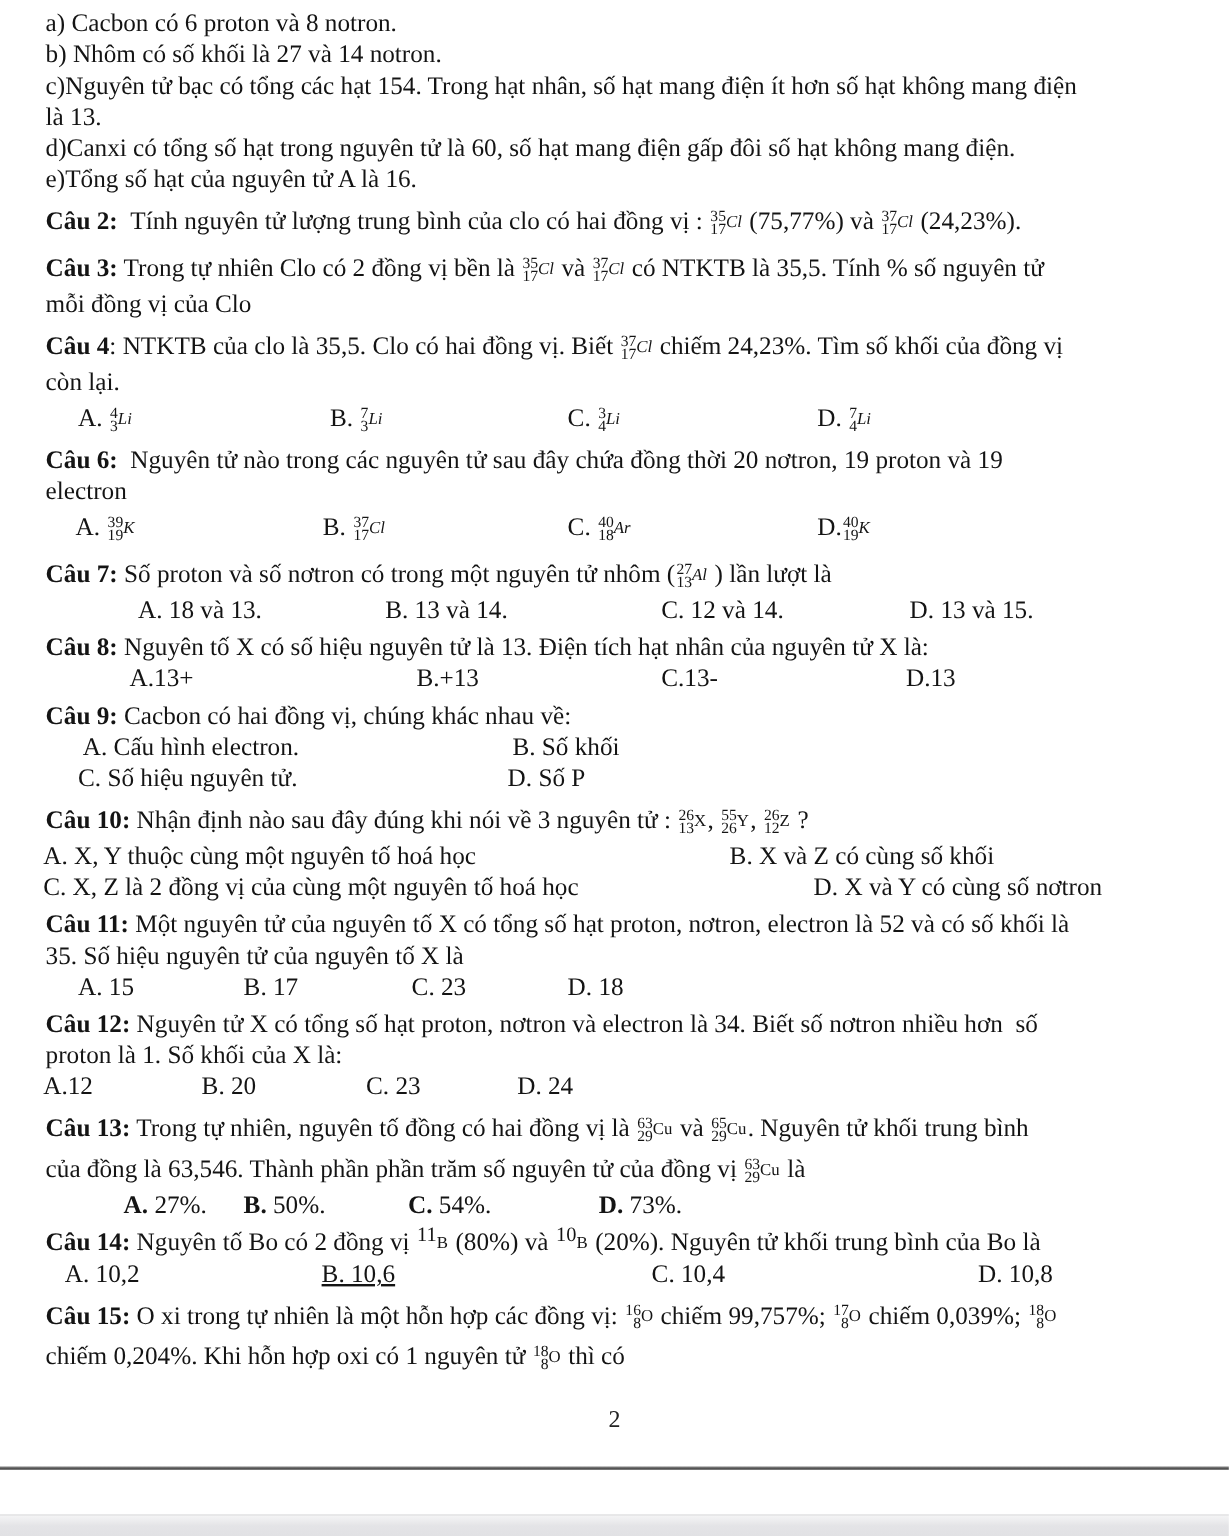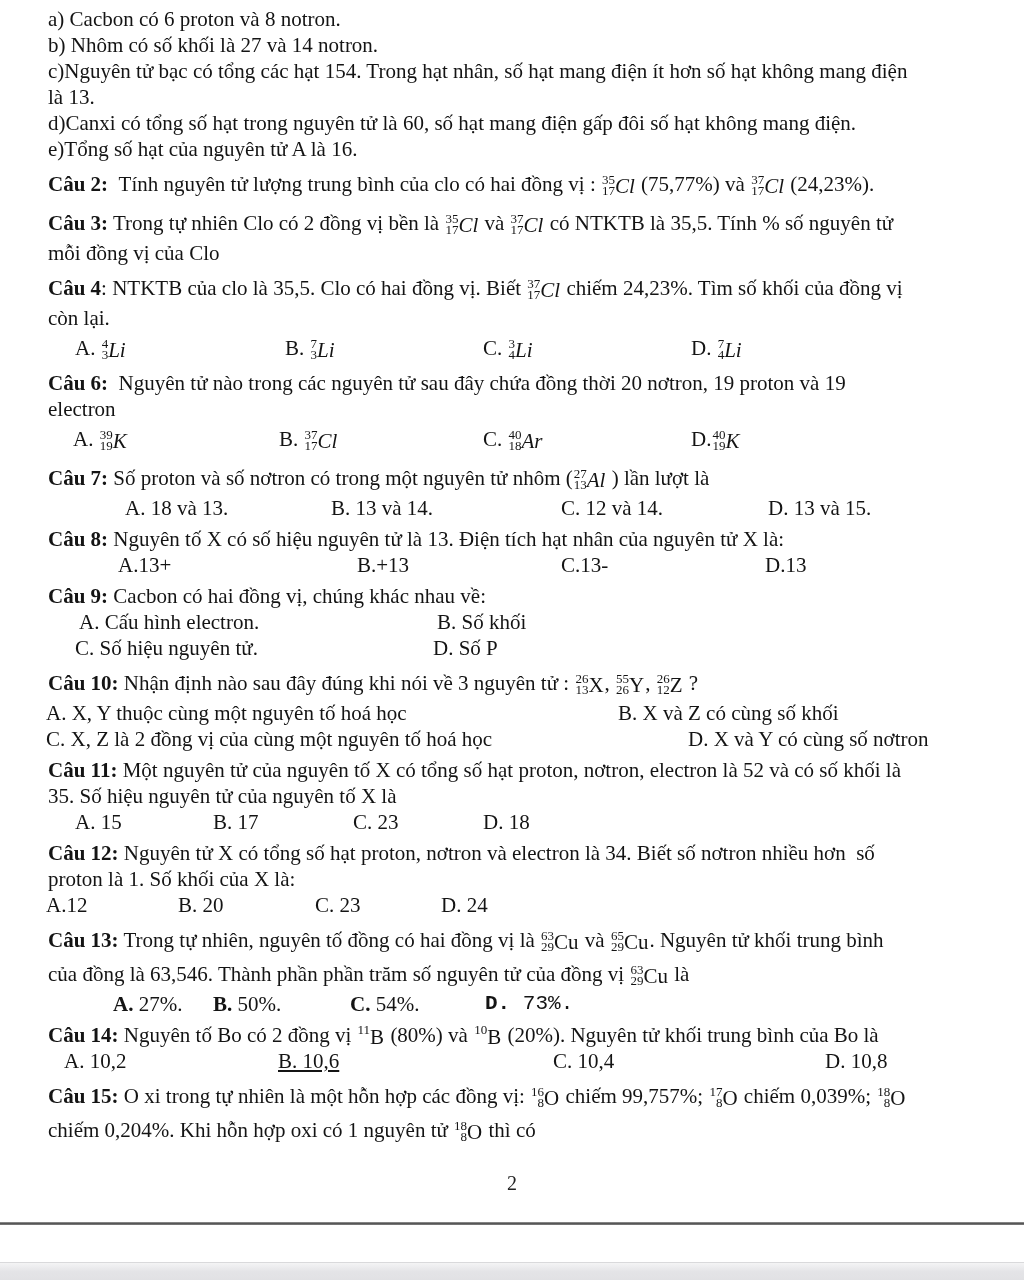--- a/index.html
+++ b/index.html
@@ -11,7 +11,7 @@
     position:relative;
     overflow:hidden;
   }
-  .doc{padding:6px 14px 0 13px;}
+  .doc{padding:6px 14px 0 3px;}
   .line{
     position:relative;
     min-height:26px;

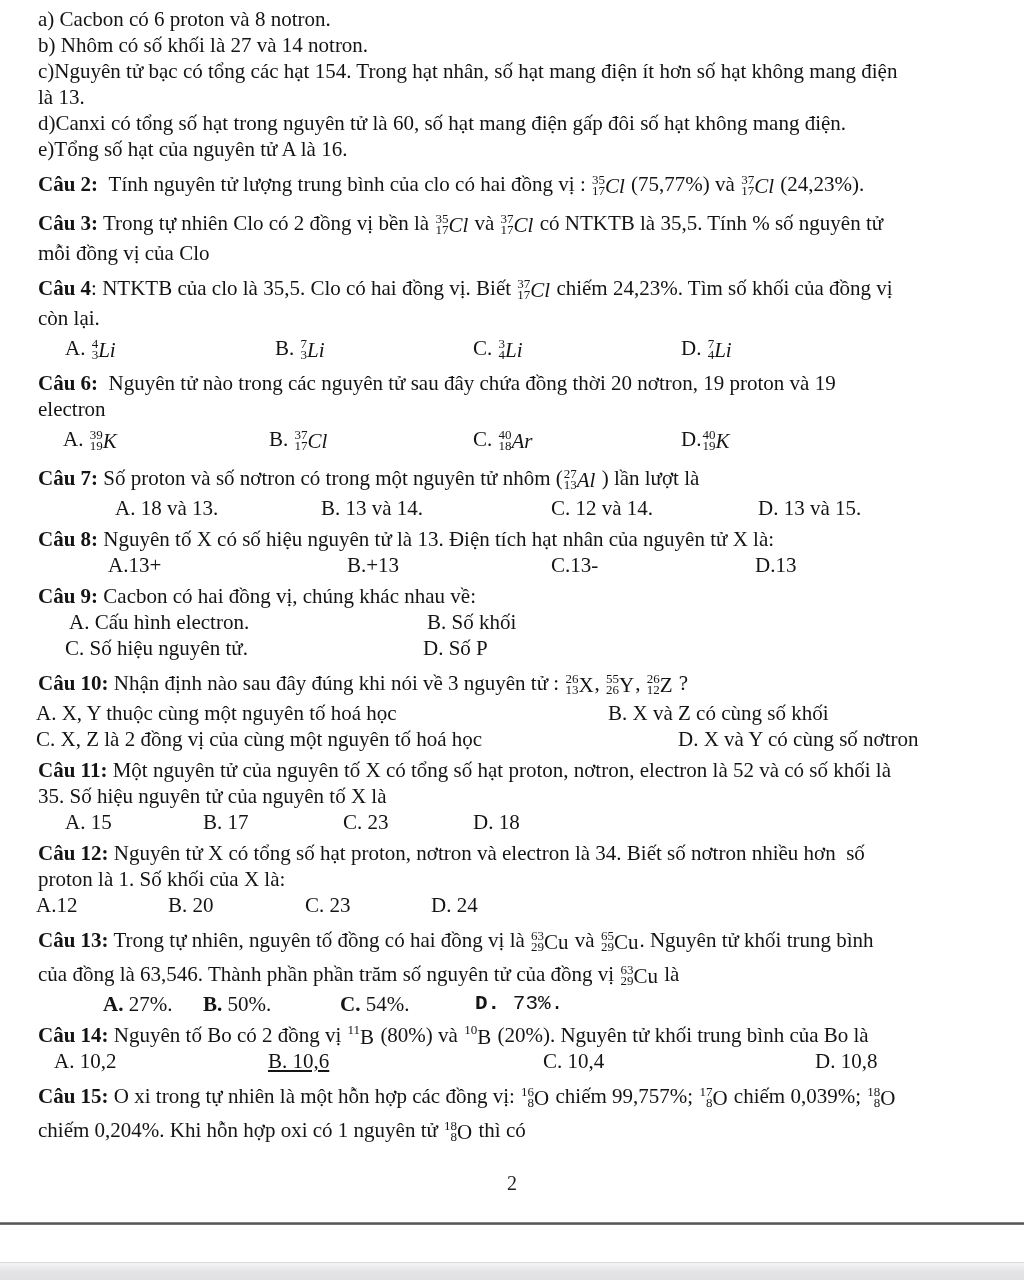--- a/index.html
+++ b/index.html
@@ -34,7 +34,7 @@
     position:relative;top:-1px;
   }
   .iso .stk .num{display:block;}
-  .iso .sym{display:inline-block;vertical-align:middle;font-size:21px;line-height:22px;}
+  .iso .sym{display:inline-block;vertical-align:middle;font-size:14px;line-height:22px;}
   .iso .supnum{font-size:13px;vertical-align:8px;line-height:0;margin-top:20px;}
   .pagenum{
     position:absolute;top:1172px;left:0;width:1024px;

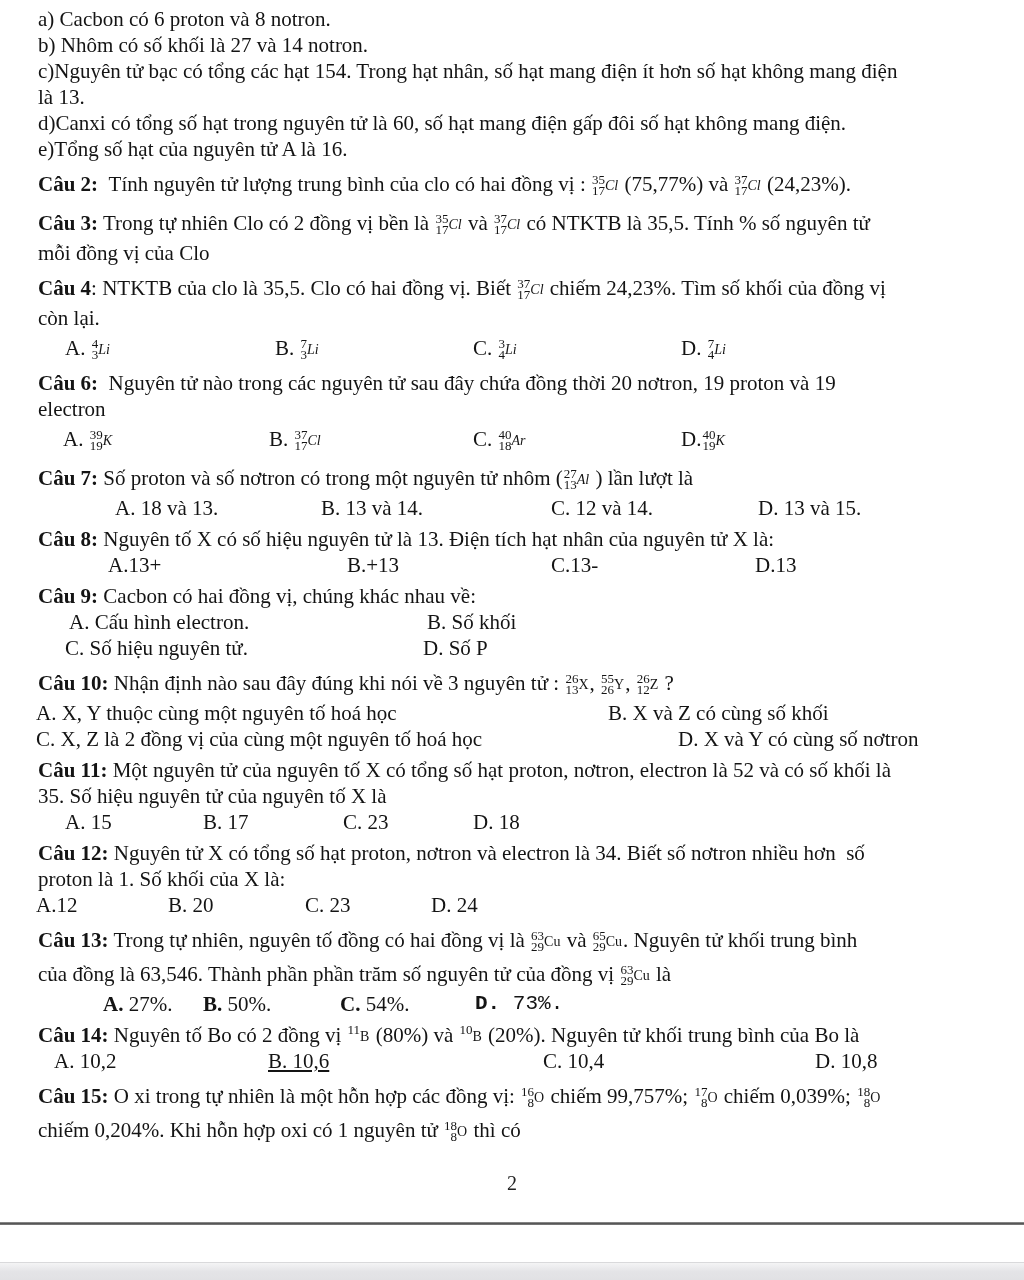--- a/index.html
+++ b/index.html
@@ -133,7 +133,7 @@
       <span class="abs" style="left: 100px;"><span class="bold">A.</span><span> 27%.</span></span>
       <span class="abs" style="left: 200px;"><span class="bold">B.</span><span> 50%.</span></span>
       <span class="abs" style="left: 337px;"><span class="bold">C.</span><span> 54%.</span></span>
-      <span class="abs" style="left: 472px; font-family: Liberation Mono, monospace;"><span class="bold">D.</span><span> 73%.</span></span>
+      <span class="abs" style="left: 496px;"><span class="bold">D.</span><span> 73%.</span></span>
     </div>
     <div class="line q"><span class="bold">Câu 14:</span><span> Nguyên tố Bo có 2 đồng vị </span><span class="iso"><span class="supnum">11</span><span class="sym">B</span></span><span> (80%) và </span><span class="iso"><span class="supnum">10</span><span class="sym">B</span></span><span> (20%). Nguyên tử khối trung bình của Bo là</span></div>
     <div class="line opts">

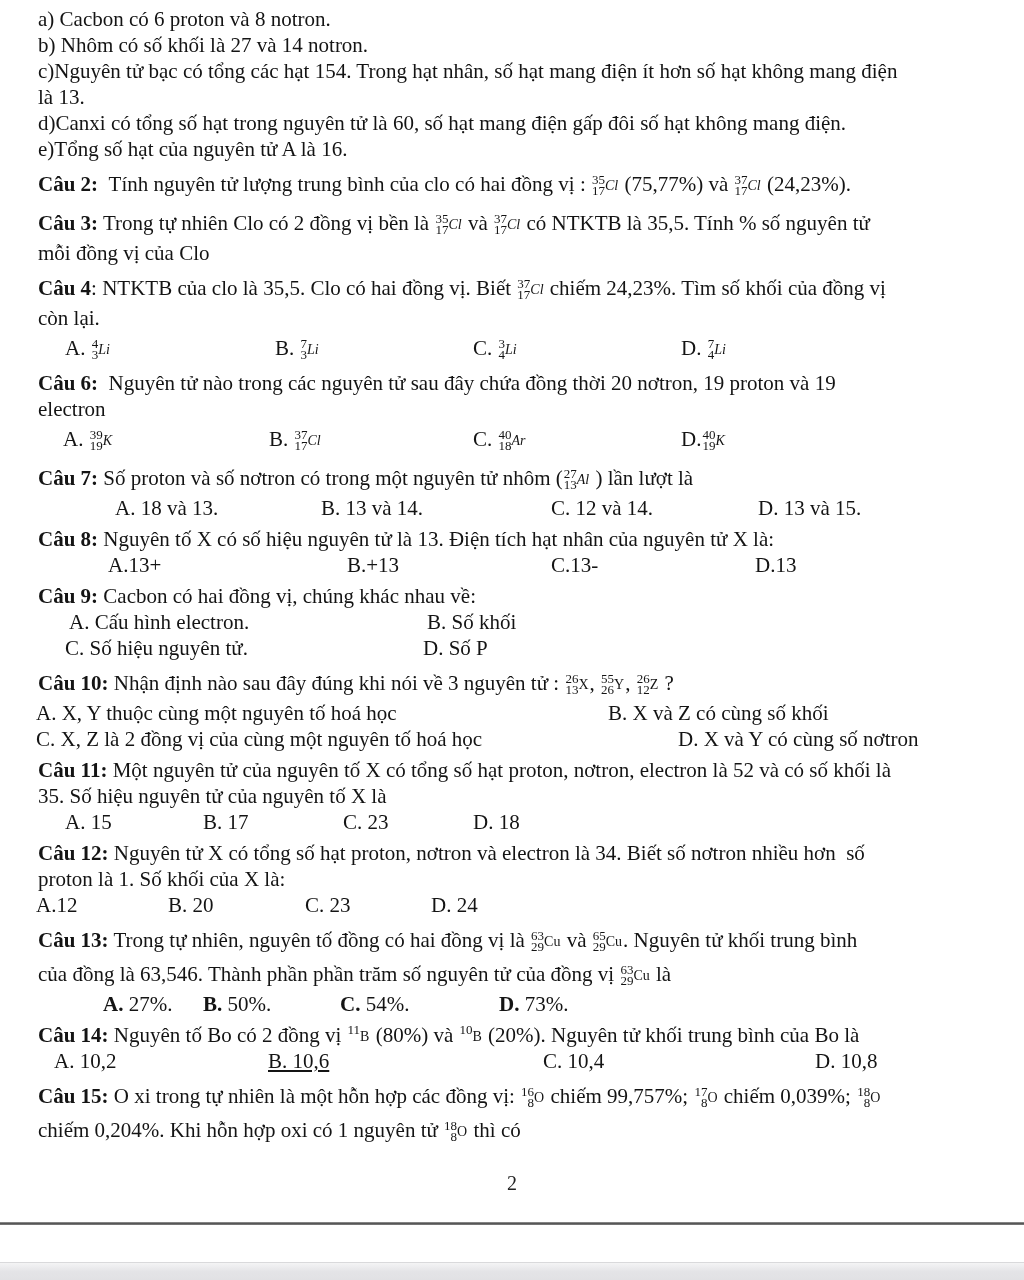--- a/index.html
+++ b/index.html
@@ -35,7 +35,7 @@
   }
   .iso .stk .num{display:block;}
   .iso .sym{display:inline-block;vertical-align:middle;font-size:14px;line-height:22px;}
-  .iso .supnum{font-size:13px;vertical-align:8px;line-height:0;margin-top:20px;}
+  .iso .supnum{font-size:17px;vertical-align:8px;line-height:0;margin-top:20px;}
   .pagenum{
     position:absolute;top:1172px;left:0;width:1024px;
     text-align:center;font-size:20px;color:#222;

